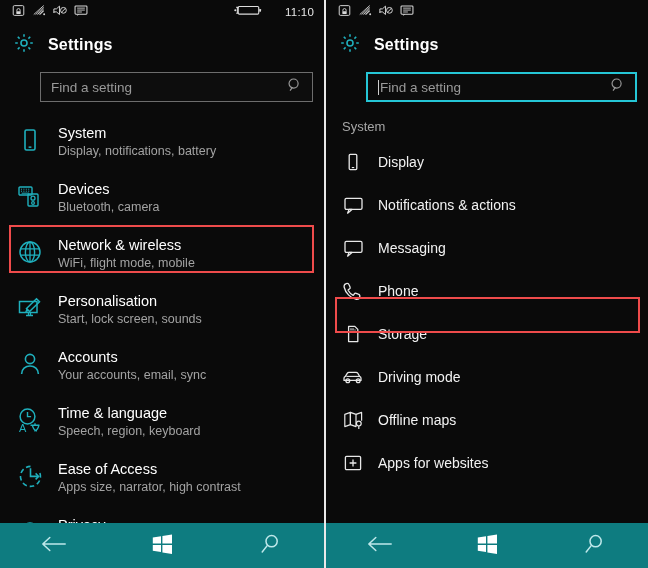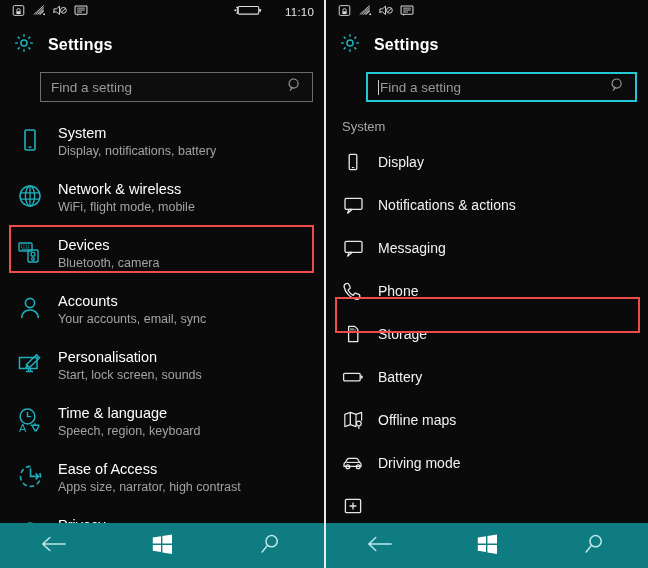--- a/index.html
+++ b/index.html
@@ -292,20 +292,6 @@
       <div class="row">
         <span class="ico">
           <svg width="26" height="26" viewBox="0 0 26 26">
-            <circle cx="13" cy="13" r="10" fill="none" stroke="#1fb0bd" stroke-width="1.5"></circle>
-            <ellipse cx="13" cy="13" rx="4.6" ry="10" fill="none" stroke="#1fb0bd" stroke-width="1.4"></ellipse>
-            <path d="M3.4 9.8h19.2M3.4 16.2h19.2M13 3v20" stroke="#1fb0bd" stroke-width="1.3"></path>
-          </svg>
-        </span>
-        <div class="txt">
-          <div class="name">Network &amp; wireless</div>
-          <div class="sub">WiFi, flight mode, mobile</div>
-        </div>
-      </div>
-
-      <div class="row">
-        <span class="ico">
-          <svg width="26" height="26" viewBox="0 0 26 26">
             <rect x="2" y="4" width="13" height="8" rx="1" fill="none" stroke="#1fb0bd" stroke-width="1.4"></rect>
             <path d="M4 6.2h1M6.4 6.2h1M8.8 6.2h1M11.2 6.2h1M4 8.2h1M6.4 8.2h1M8.8 8.2h1M11.2 8.2h1M4.6 10.2h7.4" stroke="#1fb0bd" stroke-width="1"></path>
             <rect x="11" y="11" width="10" height="12" rx="1" fill="none" stroke="#1fb0bd" stroke-width="1.4"></rect>
@@ -316,6 +302,20 @@
         <div class="txt">
           <div class="name">Devices</div>
           <div class="sub">Bluetooth, camera</div>
+        </div>
+      </div>
+
+      <div class="row">
+        <span class="ico">
+          <svg width="26" height="26" viewBox="0 0 26 26">
+            <circle cx="13" cy="13" r="10" fill="none" stroke="#1fb0bd" stroke-width="1.5"></circle>
+            <ellipse cx="13" cy="13" rx="4.6" ry="10" fill="none" stroke="#1fb0bd" stroke-width="1.4"></ellipse>
+            <path d="M3.4 9.8h19.2M3.4 16.2h19.2M13 3v20" stroke="#1fb0bd" stroke-width="1.3"></path>
+          </svg>
+        </span>
+        <div class="txt">
+          <div class="name">Network &amp; wireless</div>
+          <div class="sub">WiFi, flight mode, mobile</div>
         </div>
       </div>
 

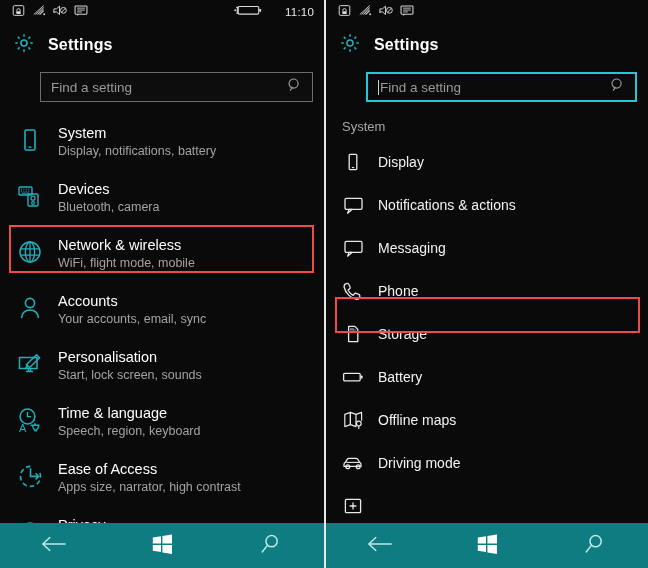--- a/index.html
+++ b/index.html
@@ -321,19 +321,6 @@
 
       <div class="row">
         <span class="ico">
-          <svg width="26" height="26" viewBox="0 0 26 26">
-            <circle cx="13" cy="8" r="4.6" fill="none" stroke="#1fb0bd" stroke-width="1.6"></circle>
-            <path d="M4.6 23c0-4.8 3.8-8 8.4-8s8.4 3.2 8.4 8" fill="none" stroke="#1fb0bd" stroke-width="1.6"></path>
-          </svg>
-        </span>
-        <div class="txt">
-          <div class="name">Accounts</div>
-          <div class="sub">Your accounts, email, sync</div>
-        </div>
-      </div>
-
-      <div class="row">
-        <span class="ico">
           <svg width="27" height="26" viewBox="0 0 27 26">
             <path d="M2.5 6.5h17.5v11H2.5z" fill="none" stroke="#1fb0bd" stroke-width="1.5"></path>
             <path d="M9 20.5h7M11.5 17.5v3M13.5 17.5v3" stroke="#1fb0bd" stroke-width="1.3"></path>
@@ -344,6 +331,19 @@
         <div class="txt">
           <div class="name">Personalisation</div>
           <div class="sub">Start, lock screen, sounds</div>
+        </div>
+      </div>
+
+      <div class="row">
+        <span class="ico">
+          <svg width="26" height="26" viewBox="0 0 26 26">
+            <circle cx="13" cy="8" r="4.6" fill="none" stroke="#1fb0bd" stroke-width="1.6"></circle>
+            <path d="M4.6 23c0-4.8 3.8-8 8.4-8s8.4 3.2 8.4 8" fill="none" stroke="#1fb0bd" stroke-width="1.6"></path>
+          </svg>
+        </span>
+        <div class="txt">
+          <div class="name">Accounts</div>
+          <div class="sub">Your accounts, email, sync</div>
         </div>
       </div>
 

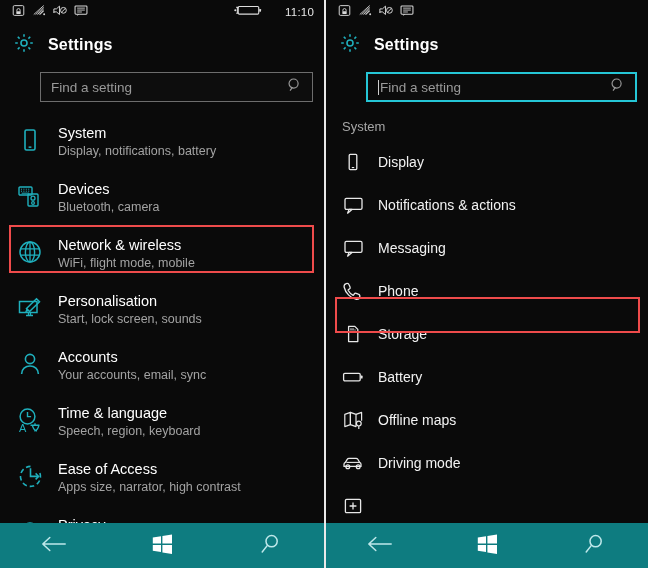--- a/index.html
+++ b/index.html
@@ -535,15 +535,6 @@
         <span class="name">Storage</span>
       </div>
 
-      <div class="row">
-        <span class="ico">
-          <svg width="22" height="20" viewBox="0 0 22 20">
-            <rect x="1.6" y="6.4" width="16.6" height="7.4" rx="1.2" fill="none" stroke="#e8e8e8" stroke-width="1.3"></rect>
-            <rect x="18.8" y="8.6" width="1.8" height="3" rx=".6" fill="#e8e8e8"></rect>
-          </svg>
-        </span>
-        <span class="name">Battery</span>
-      </div>
 
       <div class="row">
         <span class="ico">

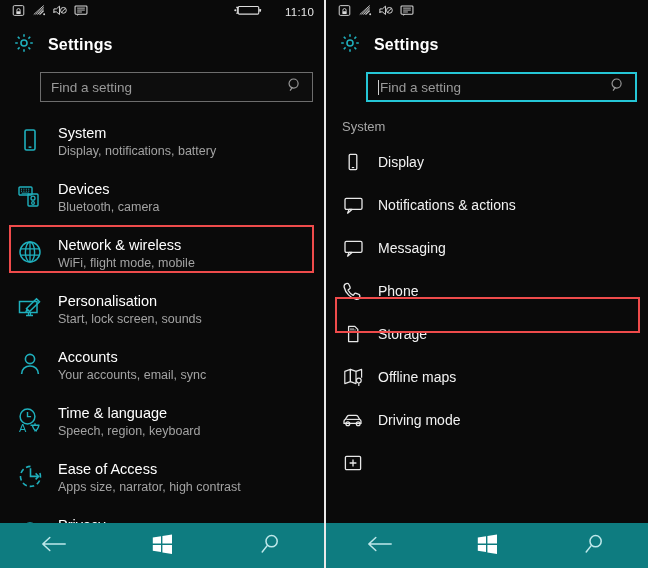--- a/index.html
+++ b/index.html
@@ -538,6 +538,18 @@
 
       <div class="row">
         <span class="ico">
+          <svg width="22" height="20" viewBox="0 0 22 20">
+            <path d="M2 13.4v-2.2c0-1 .6-1.6 1.4-1.9l1.8-3c.4-.7 1-1 1.8-1h7c.8 0 1.4.3 1.8 1l1.8 3c.8.3 1.4.9 1.4 1.9v2.2z" fill="none" stroke="#e8e8e8" stroke-width="1.3" stroke-linejoin="round"></path>
+            <path d="M4.4 9.4h13.2" stroke="#e8e8e8" stroke-width="1.1"></path>
+            <circle cx="5.8" cy="13.8" r="1.9" fill="none" stroke="#e8e8e8" stroke-width="1.3"></circle>
+            <circle cx="16.2" cy="13.8" r="1.9" fill="none" stroke="#e8e8e8" stroke-width="1.3"></circle>
+          </svg>
+        </span>
+        <span class="name">Driving mode</span>
+      </div>
+
+      <div class="row">
+        <span class="ico">
           <svg width="21" height="20" viewBox="0 0 21 20">
             <path d="M1.8 4.4 7.4 2.4v12.2L1.8 16.6z" fill="none" stroke="#e8e8e8" stroke-width="1.2" stroke-linejoin="round"></path>
             <path d="M7.4 2.4 13 4.4v12.2L7.4 14.6z" fill="none" stroke="#e8e8e8" stroke-width="1.2" stroke-linejoin="round"></path>
@@ -547,18 +559,6 @@
           </svg>
         </span>
         <span class="name">Offline maps</span>
-      </div>
-
-      <div class="row">
-        <span class="ico">
-          <svg width="22" height="20" viewBox="0 0 22 20">
-            <path d="M2 13.4v-2.2c0-1 .6-1.6 1.4-1.9l1.8-3c.4-.7 1-1 1.8-1h7c.8 0 1.4.3 1.8 1l1.8 3c.8.3 1.4.9 1.4 1.9v2.2z" fill="none" stroke="#e8e8e8" stroke-width="1.3" stroke-linejoin="round"></path>
-            <path d="M4.4 9.4h13.2" stroke="#e8e8e8" stroke-width="1.1"></path>
-            <circle cx="5.8" cy="13.8" r="1.9" fill="none" stroke="#e8e8e8" stroke-width="1.3"></circle>
-            <circle cx="16.2" cy="13.8" r="1.9" fill="none" stroke="#e8e8e8" stroke-width="1.3"></circle>
-          </svg>
-        </span>
-        <span class="name">Driving mode</span>
       </div>
 
       <div class="row">

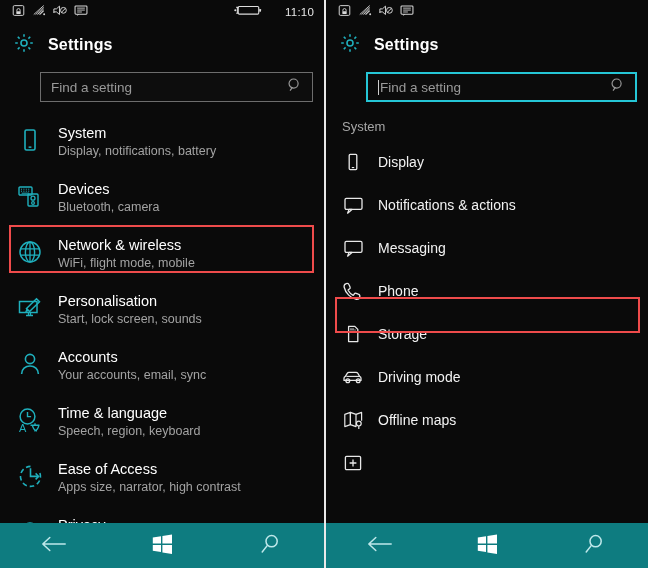--- a/index.html
+++ b/index.html
@@ -568,6 +568,7 @@
             <path d="M10 6.6v6.8M6.6 10h6.8" stroke="#e8e8e8" stroke-width="1.3"></path>
           </svg>
         </span>
+        <span class="name">Apps for websites</span>
       </div>
 
       <div class="hilite hl-display"></div>

